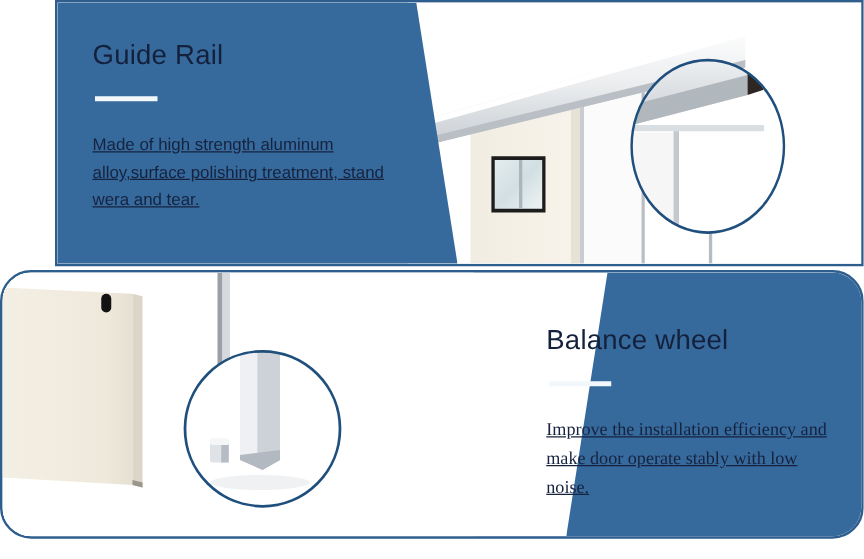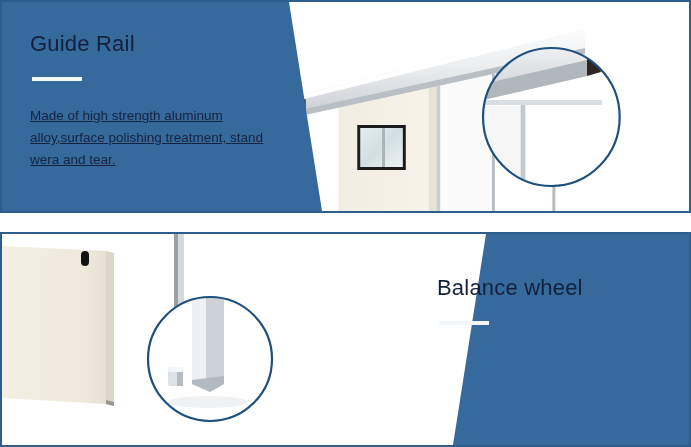--- a/index.html
+++ b/index.html
@@ -20,7 +20,7 @@
     box-sizing:border-box;
     overflow:hidden;
   }
-  .panel-top{top:0;height:213px;}
+  .panel-top{top:0;height:213px;margin-left:44px;}
   .panel-bottom{top:232px;height:215px;}
 
   

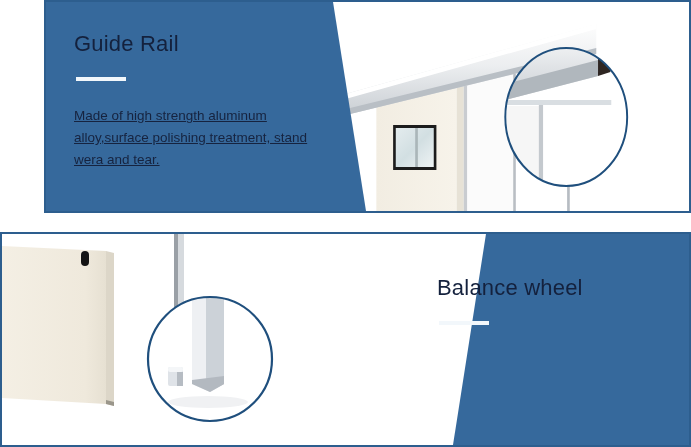--- a/index.html
+++ b/index.html
@@ -21,7 +21,7 @@
     overflow:hidden;
   }
   .panel-top{top:0;height:213px;margin-left:44px;}
-  .panel-bottom{top:232px;height:215px;}
+  .panel-bottom{top:216px;height:215px;border-radius:25px;}
 
   
   .blue-block{

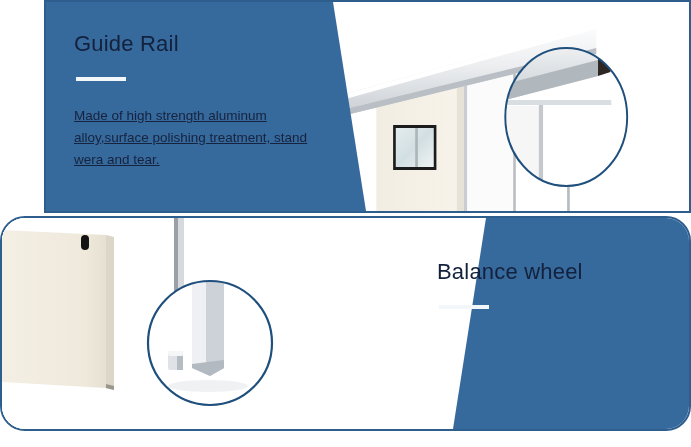--- a/index.html
+++ b/index.html
@@ -227,6 +227,7 @@
     <div class="txt txt-right">
       <h2 class="heading">Balance wheel</h2>
       <div class="rule"></div>
+      <p class="body-text body-serif">Improve the installation efficiency and make door operate stably with low noise.</p>
     </div>
   </section>
 

